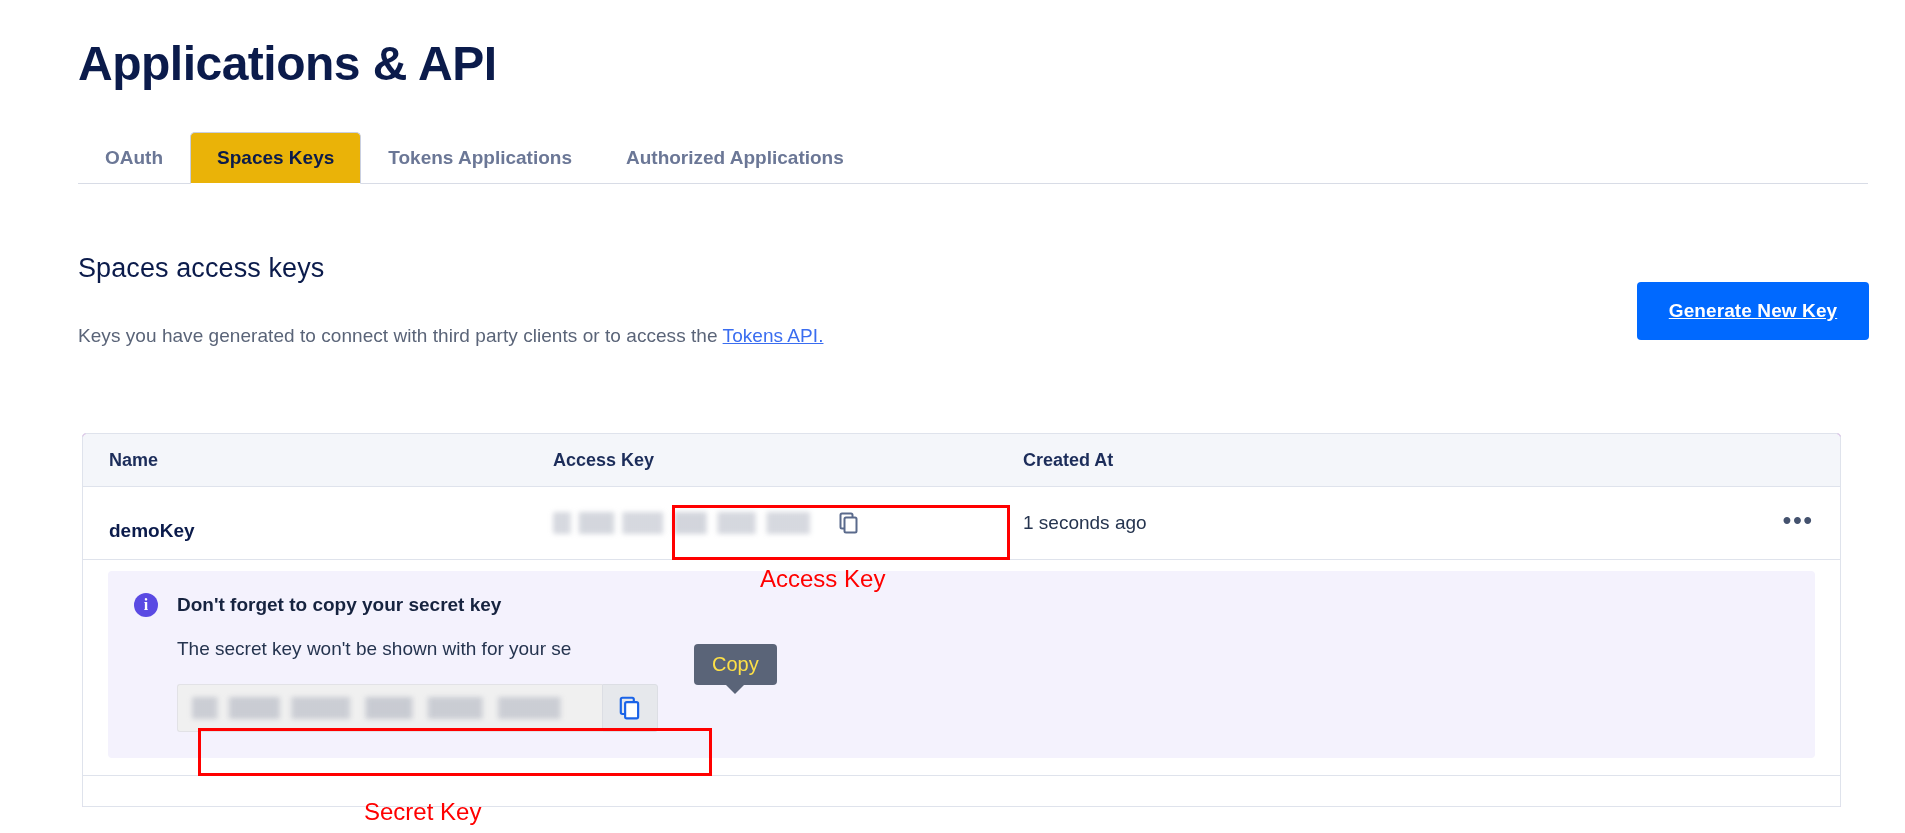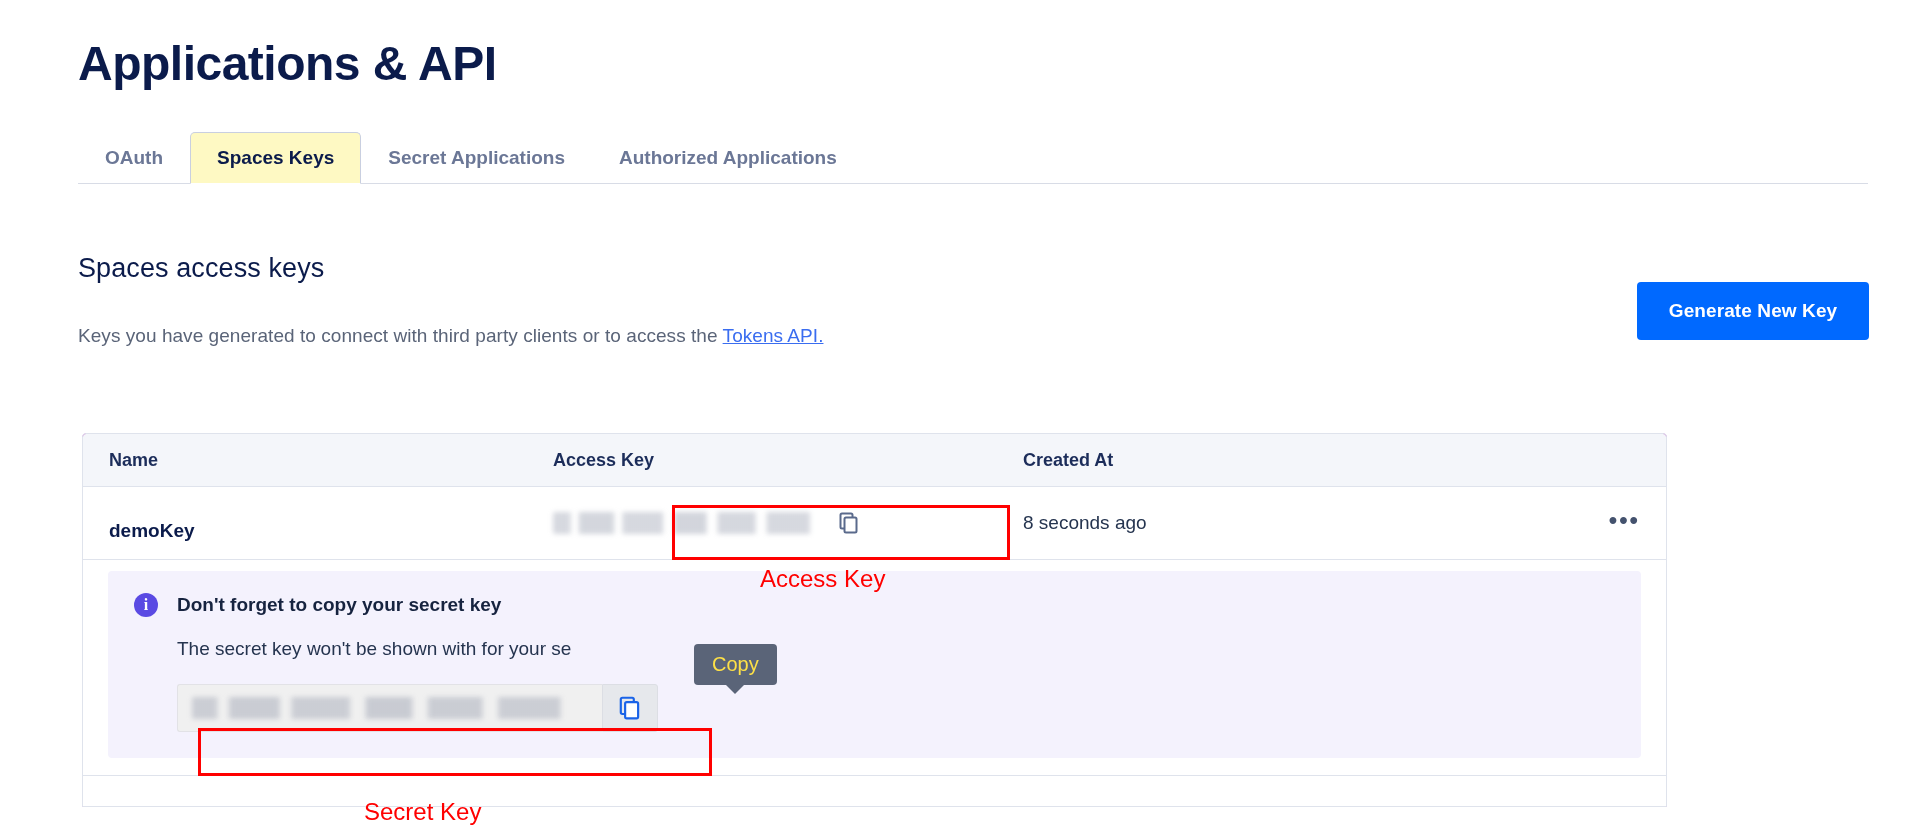--- a/index.html
+++ b/index.html
@@ -67,7 +67,7 @@
   }
   .tab.active {
     color: #0b1b4b;
-    background: #fef9c3;
+    background: #eab308;
     border: 1px solid #c9cfe0;
     border-bottom: 1px solid #ffffff;
     border-radius: 5px 5px 0 0;

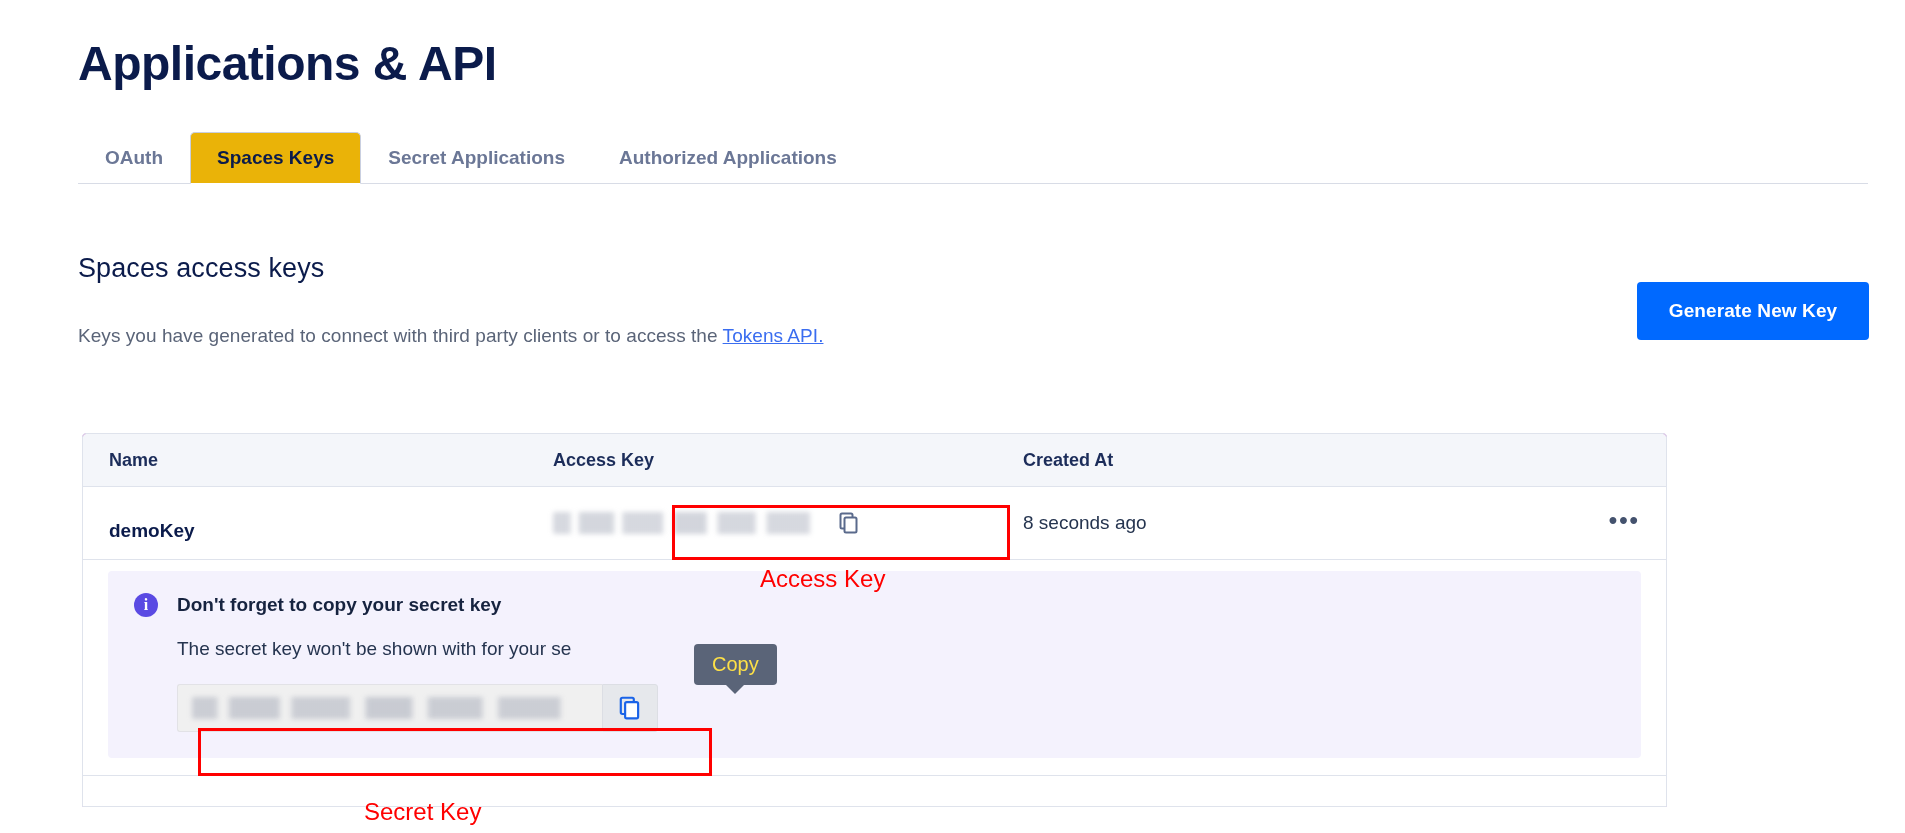--- a/index.html
+++ b/index.html
@@ -350,7 +350,7 @@
     <div class="tabs">
       <div class="tab">OAuth</div>
       <div class="tab active">Spaces Keys</div>
-      <div class="tab">Secret Applications</div>
+      <div class="tab">Tokens Applications</div>
       <div class="tab">Authorized Applications</div>
     </div>
   </div>

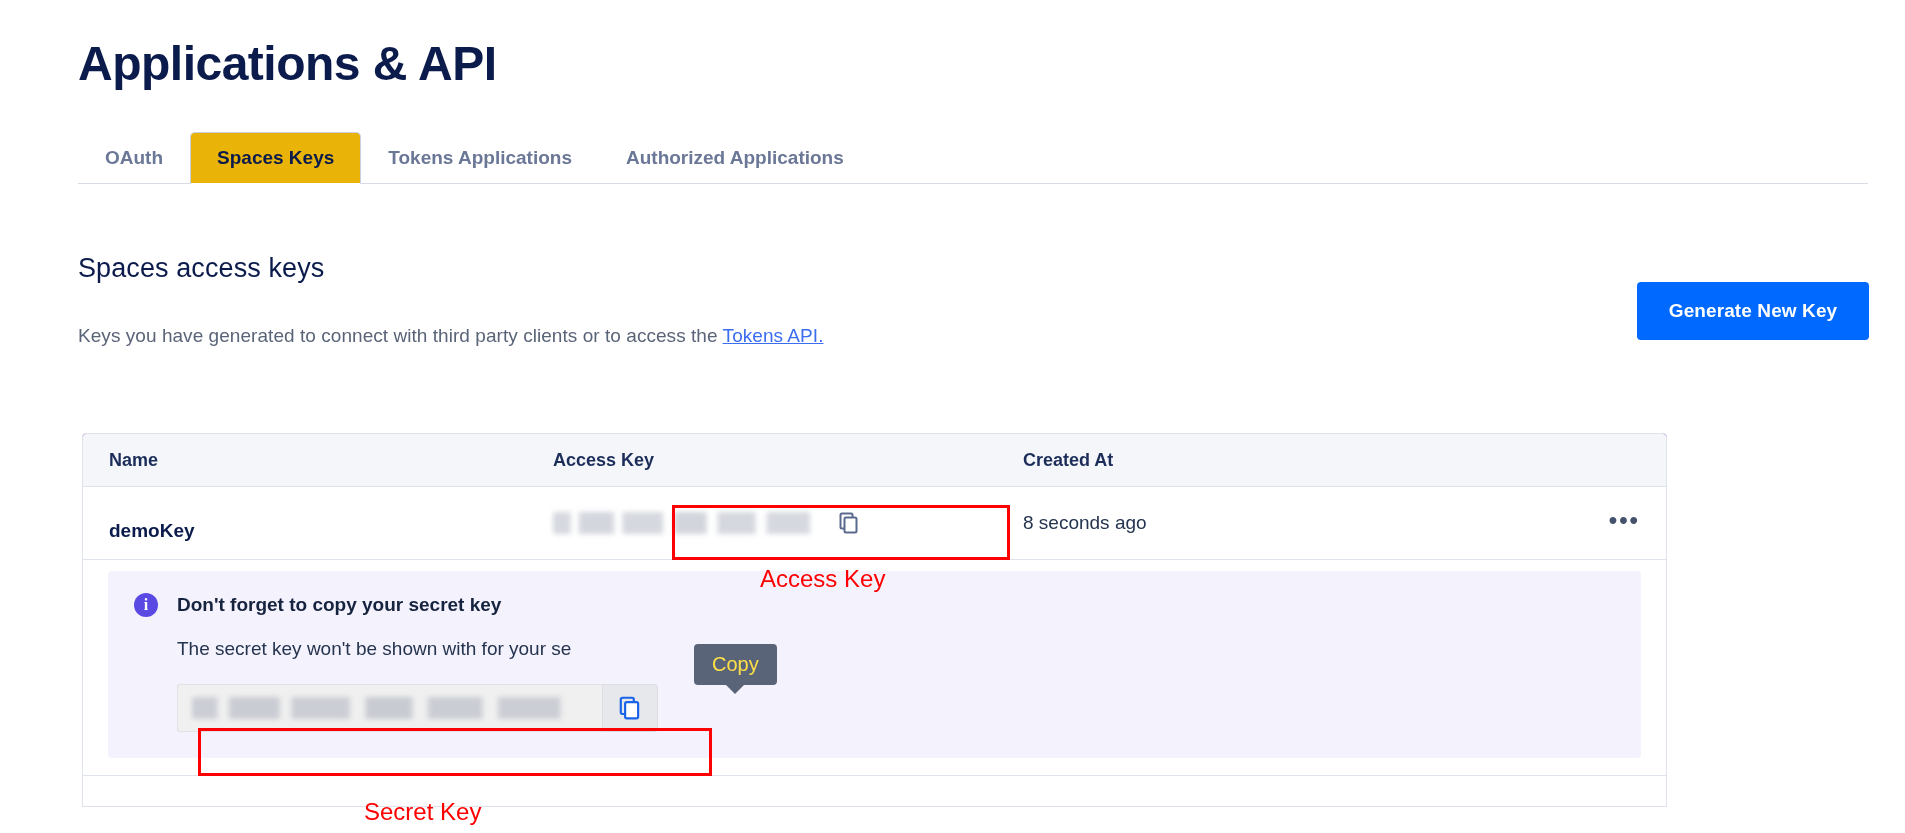--- a/index.html
+++ b/index.html
@@ -115,6 +115,7 @@
     cursor: pointer;
     font-family: "Liberation Sans", sans-serif;
     letter-spacing: 0.1px;
+    text-decoration: underline;
   }
 
   

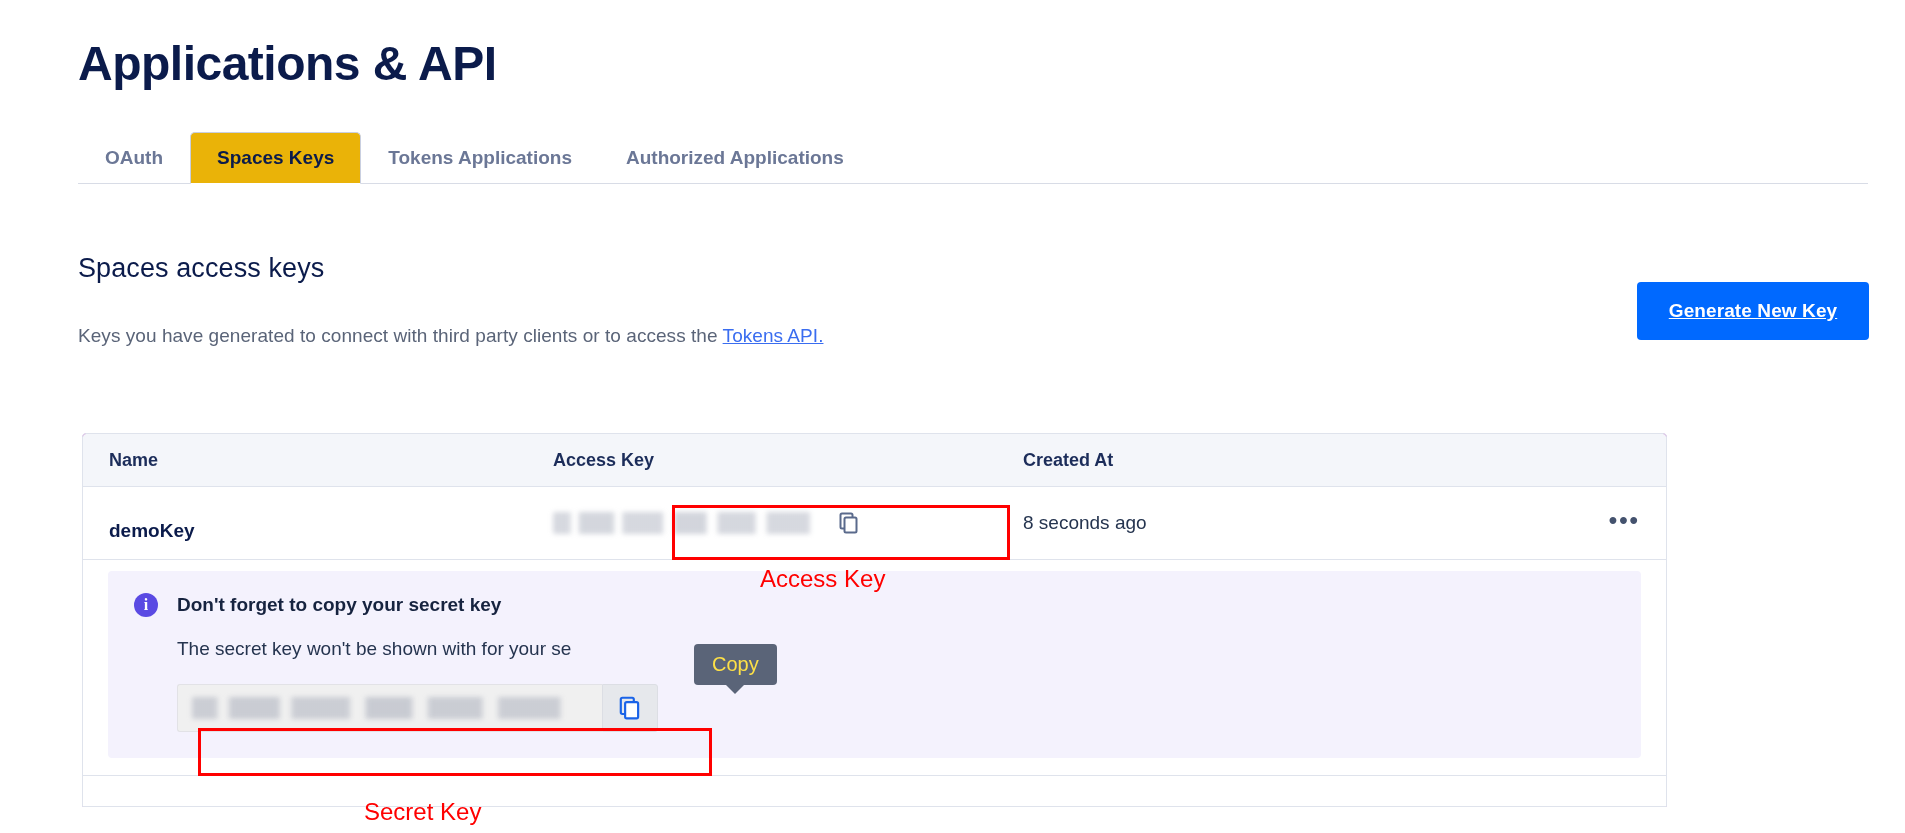--- a/index.html
+++ b/index.html
@@ -123,7 +123,7 @@
     position: absolute;
     left: 82px;
     top: 433px;
-    width: 1585px;
+    width: 1759px;
     border: 1px solid #dfe3ec;
     border-radius: 4px 4px 0 0;
     box-sizing: border-box;

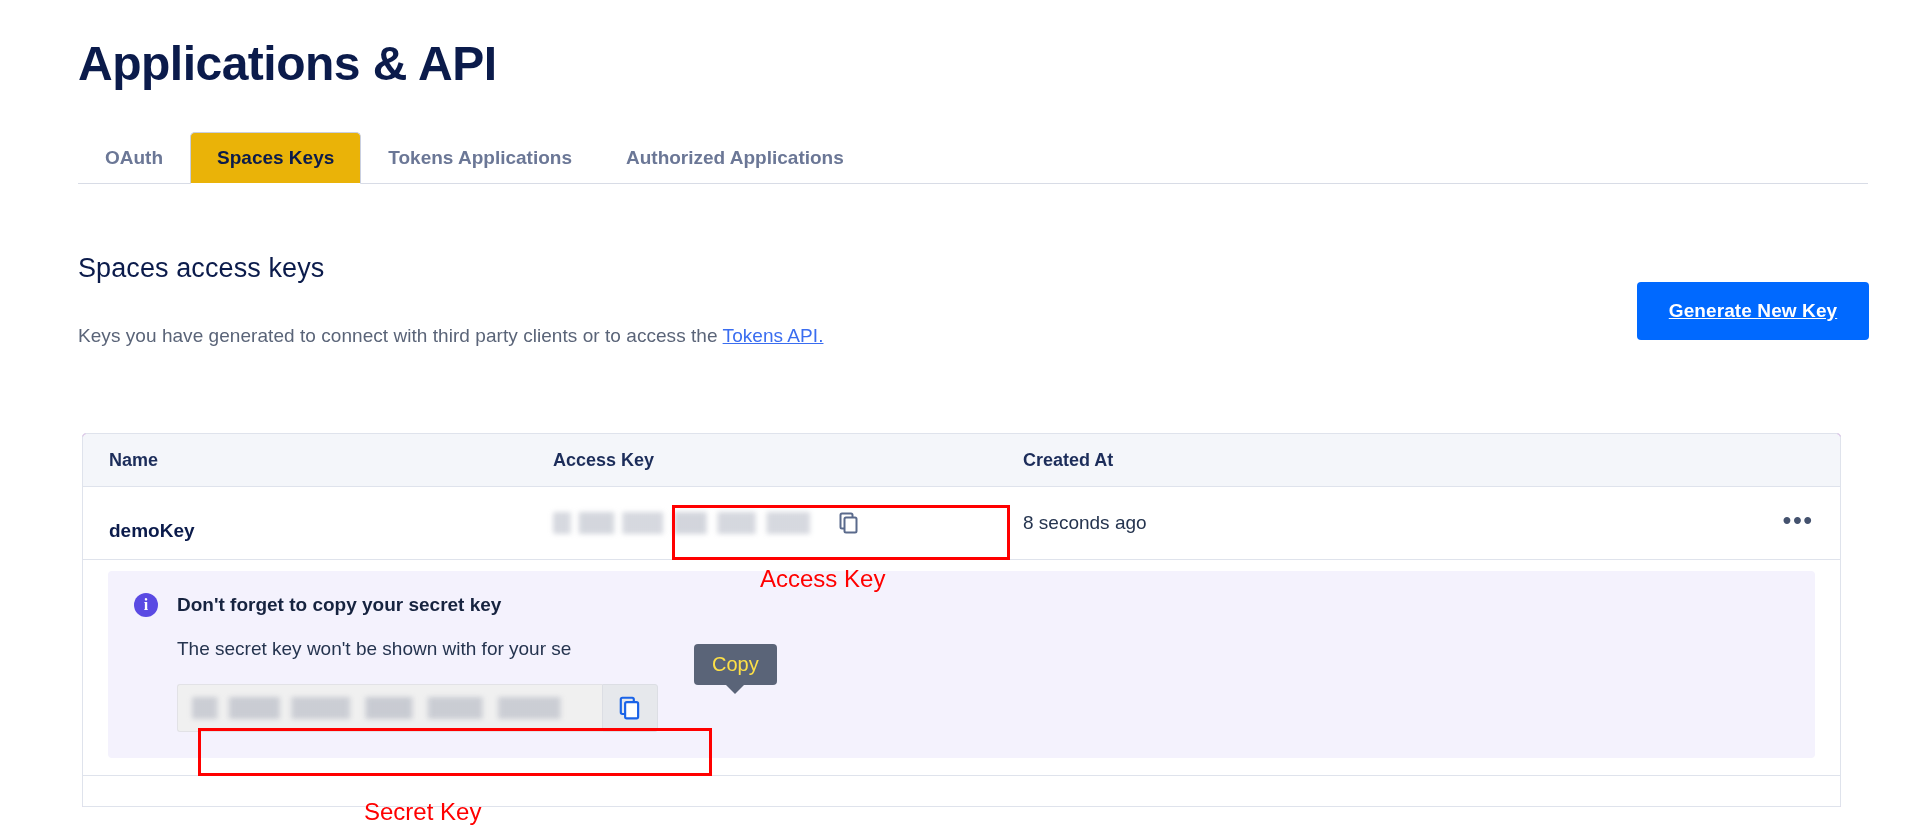--- a/index.html
+++ b/index.html
@@ -386,7 +386,7 @@
         </button>
       </div>
 
-      <div class="cell-date">8 seconds ago</div>
+      <div class="cell-date">1 seconds ago</div>
 
       <div class="cell-menu">
         <span class="dots-menu">•••</span>

